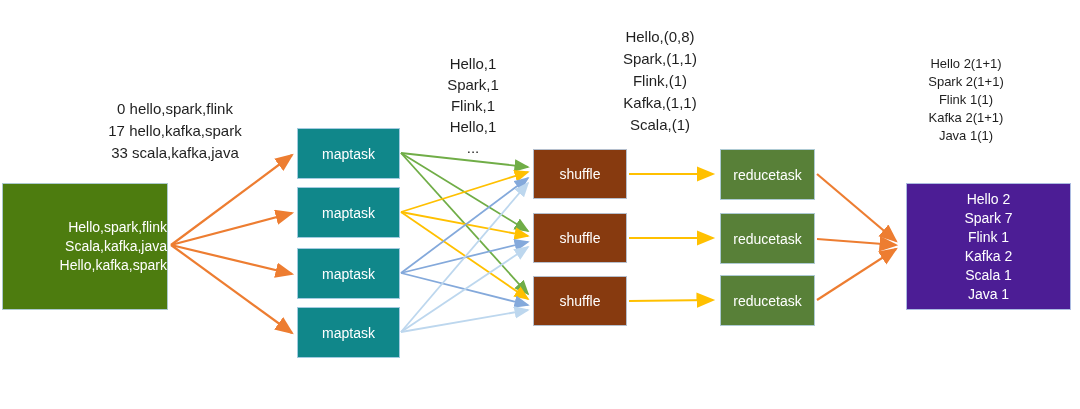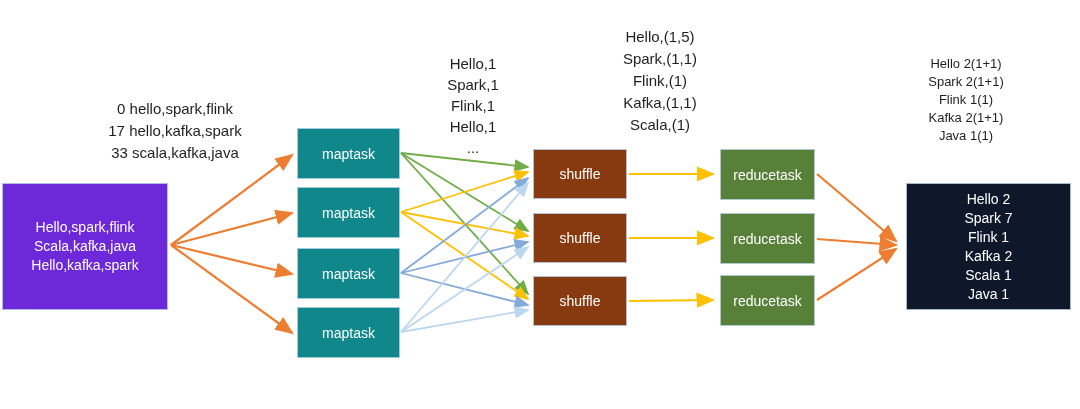--- a/index.html
+++ b/index.html
@@ -124,7 +124,7 @@
   </div>
 
   <div class="annotation ann-15w" style="left:580px; top:26px; width:160px;">
-    <div>Hello,(1,5)</div>
+    <div>Hello,(0,8)</div>
     <div>Spark,(1,1)</div>
     <div>Flink,(1)</div>
     <div>Kafka,(1,1)</div>

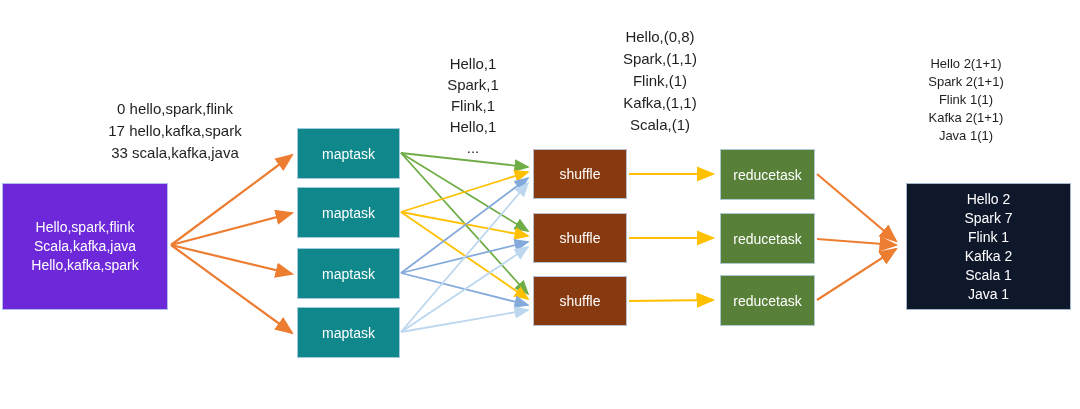--- a/index.html
+++ b/index.html
@@ -159,7 +159,7 @@
     <div>Java 1(1)</div>
   </div>
 
-  <div class="box" style="left: 906px; top: 183px; width: 165px; height: 127px; background: #0f172a;">
+  <div class="box" style="left: 906px; top: 183px; width: 165px; height: 127px; background: #4c1d95;">
     <div class="line">Hello 2</div>
     <div class="line">Spark 7</div>
     <div class="line">Flink 1</div>

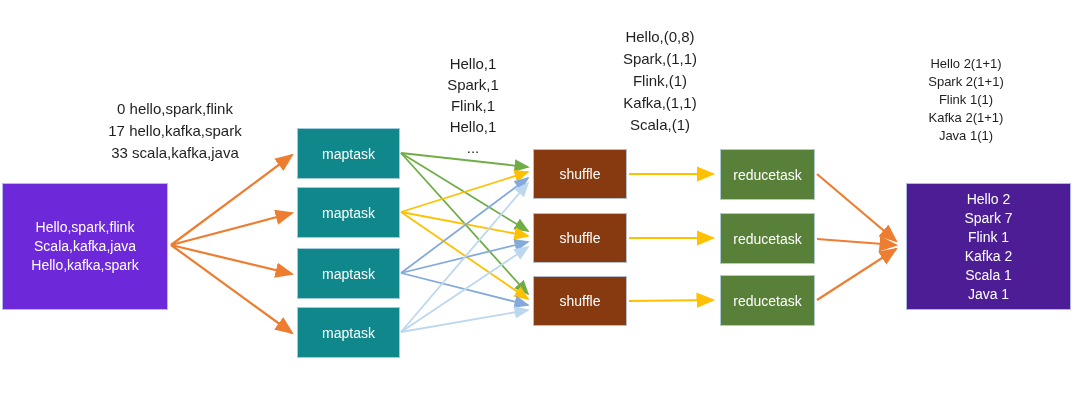--- a/index.html
+++ b/index.html
@@ -96,7 +96,7 @@
     <div>33 scala,kafka,java</div>
   </div>
 
-  <div class="box" style="left: 2px; top: 183px; width: 166px; height: 127px; background: #6d28d9;">
+  <div class="box" style="left: 2px; top: 183px; width: 166px; height: 127px; background: #4d7c0f; align-items: flex-end;">
     <div class="line">Hello,spark,flink</div>
     <div class="line">Scala,kafka,java</div>
     <div class="line">Hello,kafka,spark</div>

